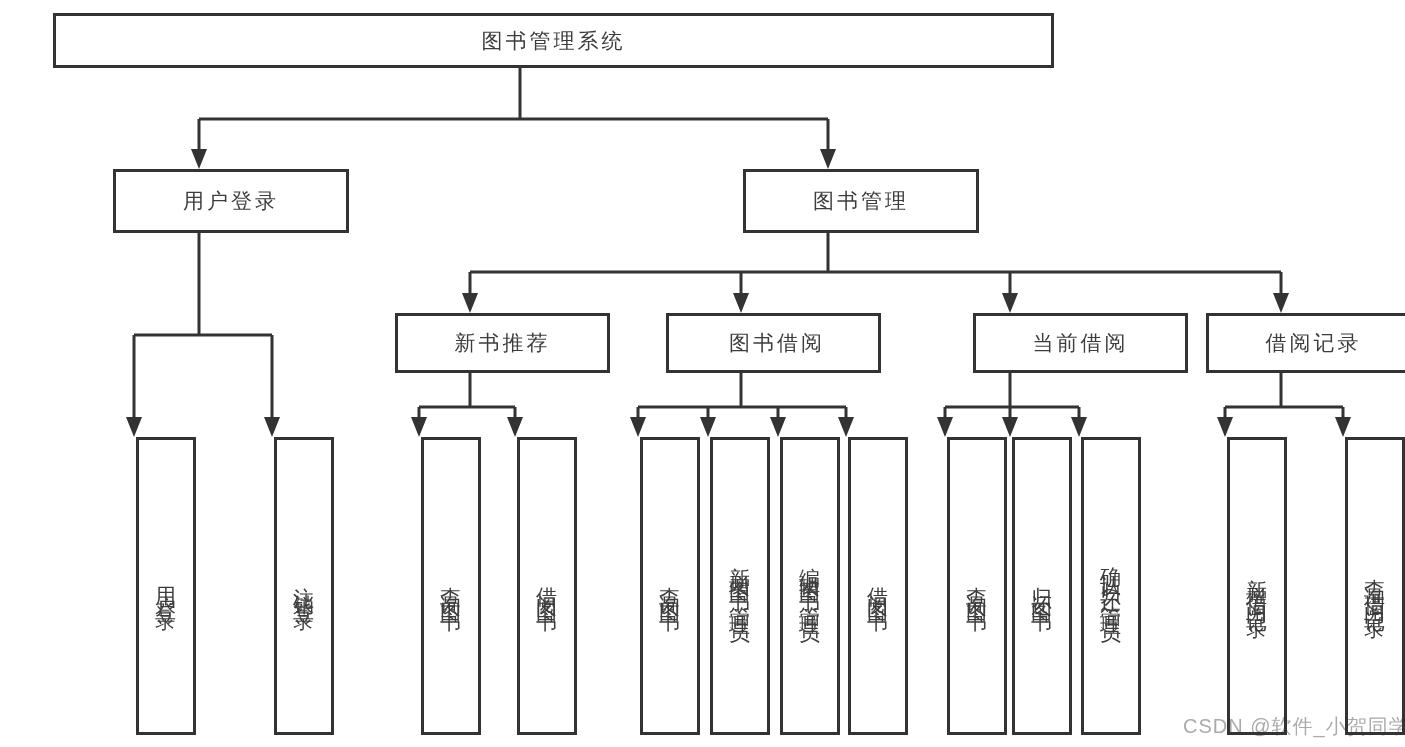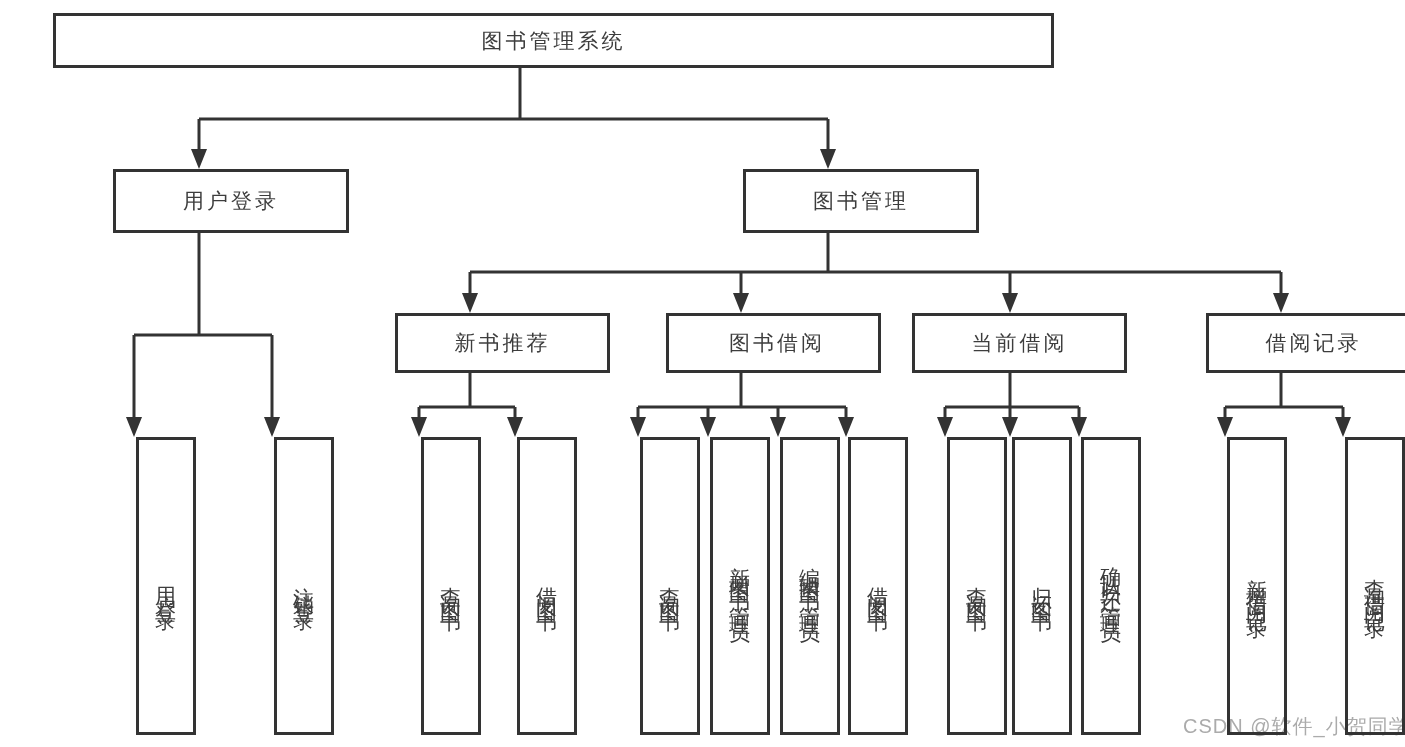--- a/index.html
+++ b/index.html
@@ -140,7 +140,7 @@
 
   <div class="node h-node" style="left:363px; top:313px; width:215px; height:60px;">新书推荐</div>
   <div class="node h-node" style="left:634px; top:313px; width:215px; height:60px;padding-left:7px;">图书借阅</div>
-  <div class="node h-node" style="left:880px; top:313px; width:215px; height:60px;">当前借阅</div>
+  <div class="node h-node" style="left:941px; top:313px; width:215px; height:60px;">当前借阅</div>
   <div class="node h-node" style="left:1174px; top:313px; width:215px; height:60px;">借阅记录</div>
 
   <div class="node v-node" style="left:104px; top:437px; width:60px; height:298px;">用户登录</div>

